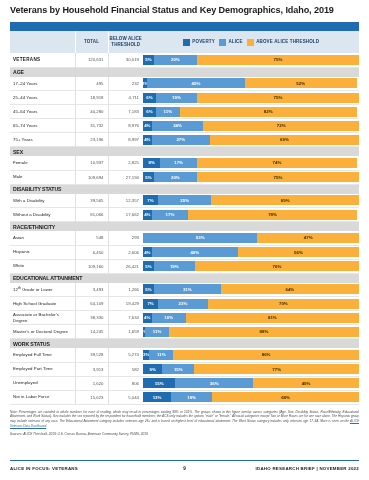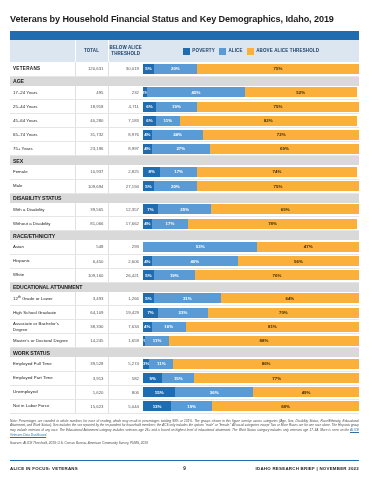--- a/index.html
+++ b/index.html
@@ -12,7 +12,7 @@
 
   .fig-title{
     font-size:9.1px;font-weight:bold;letter-spacing:-0.1px;
-    color:#1b1b1b;padding-top:14px;padding-bottom:7px;line-height:1.1;
+    color:#1b1b1b;padding-top:5px;padding-bottom:7px;line-height:1.1;
   }
 
   

